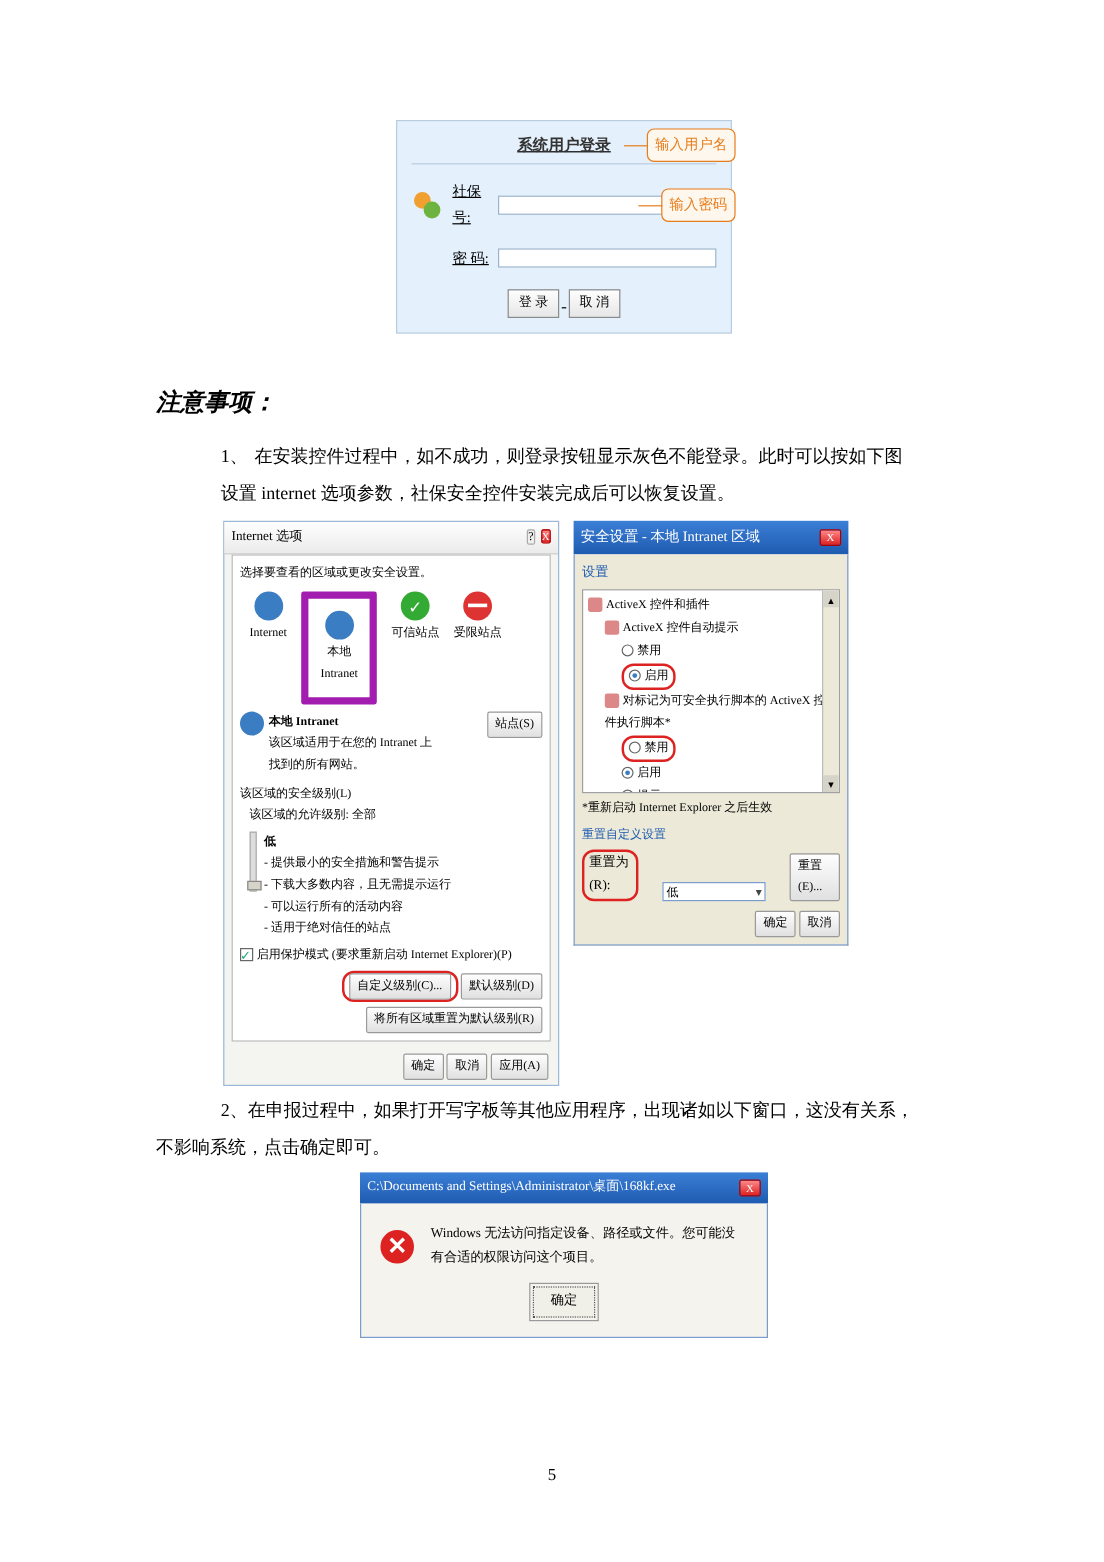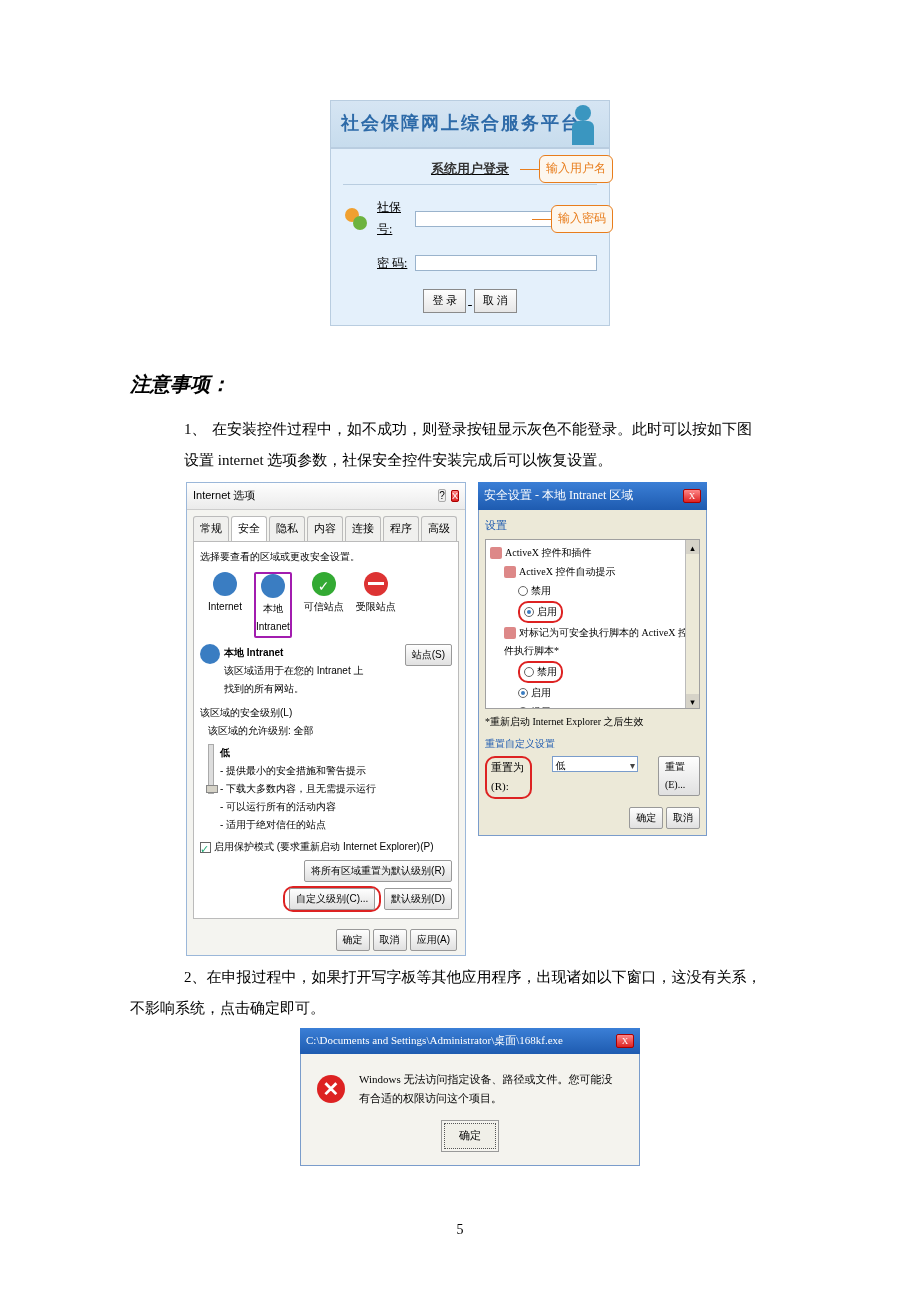--- a/index.html
+++ b/index.html
@@ -273,13 +273,6 @@
 <div class="page">
 
   <div class="login-wrap">
-    <div class="login-banner">
-      <span class="login-banner-title">社会保障网上综合服务平台</span>
-      <div class="banner-fig">
-        <div class="head"></div>
-          <div class="body"></div>
-      </div>
-    </div>
     <div class="login-box">
       <div class="login-title">系统用户登录</div>
       <div class="login-row" style="margin-bottom:2px;">

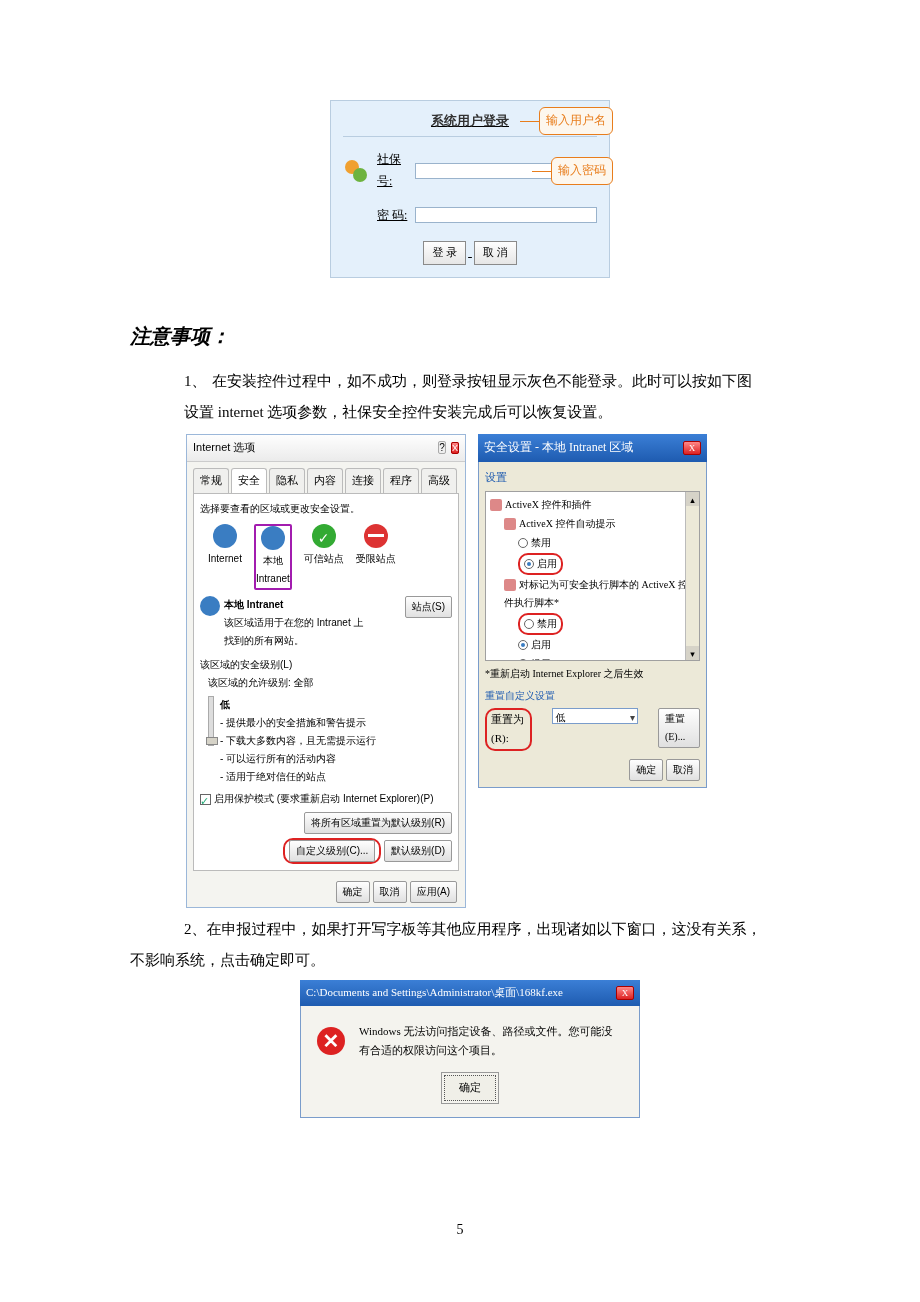--- a/index.html
+++ b/index.html
@@ -141,7 +141,7 @@
     width: 280px;
     border: 1px solid #9bb7d9;
     background: #f4f4f0;
-    font-family: Liberation Sans, sans-serif;
+    font-family: Liberation Serif, serif;
     font-size: 11px;
   }
   .ie-dialog .titlebar {

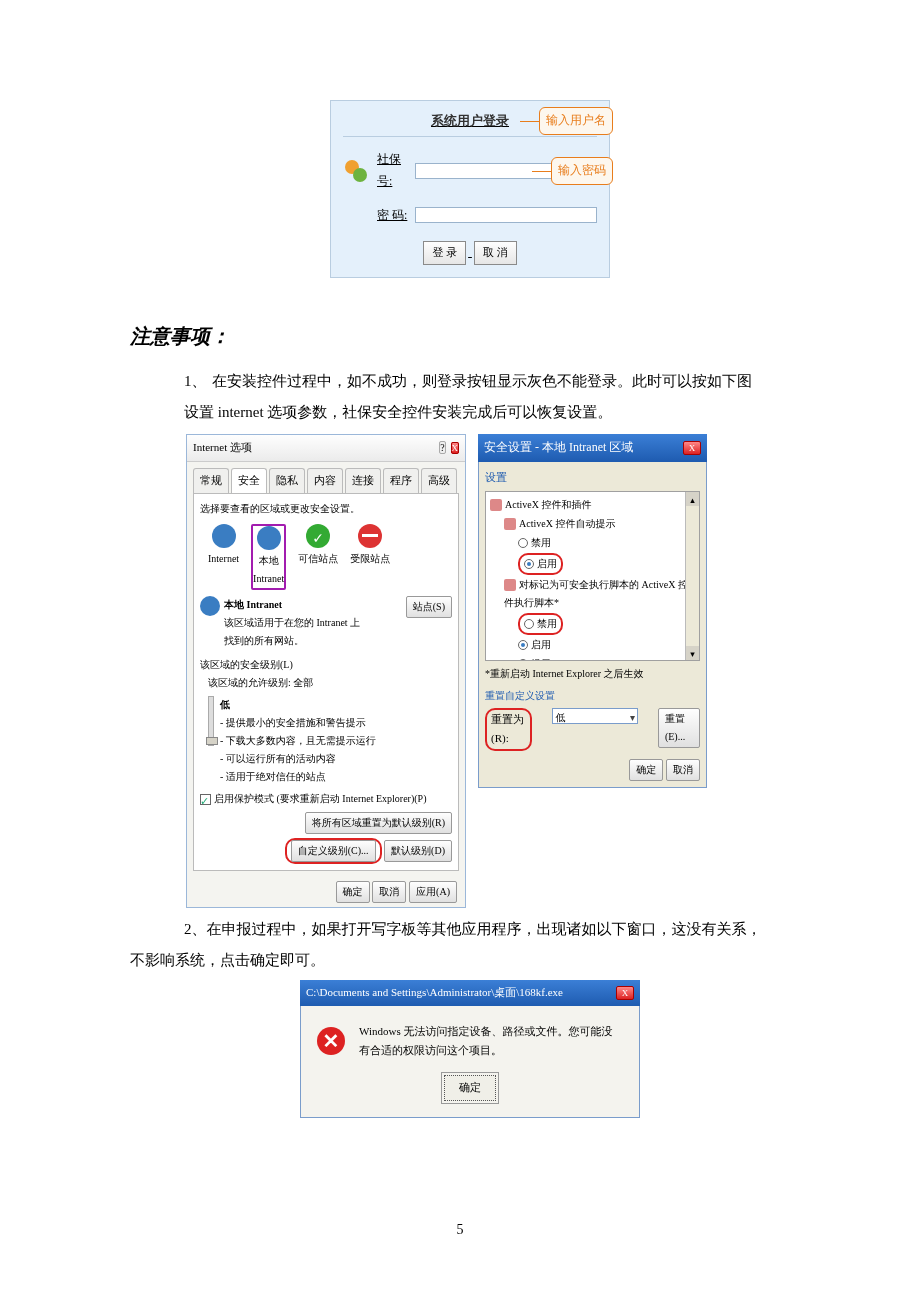--- a/index.html
+++ b/index.html
@@ -316,15 +316,6 @@
           <span class="win-btn">X</span>
         </span>
       </div>
-      <div class="tabs">
-        <span class="tab">常规</span>
-        <span class="tab active">安全</span>
-        <span class="tab">隐私</span>
-        <span class="tab">内容</span>
-        <span class="tab">连接</span>
-        <span class="tab">程序</span>
-        <span class="tab">高级</span>
-      </div>
       <div class="ie-body">
         <div>选择要查看的区域或更改安全设置。</div>
         <div class="zone-icons">

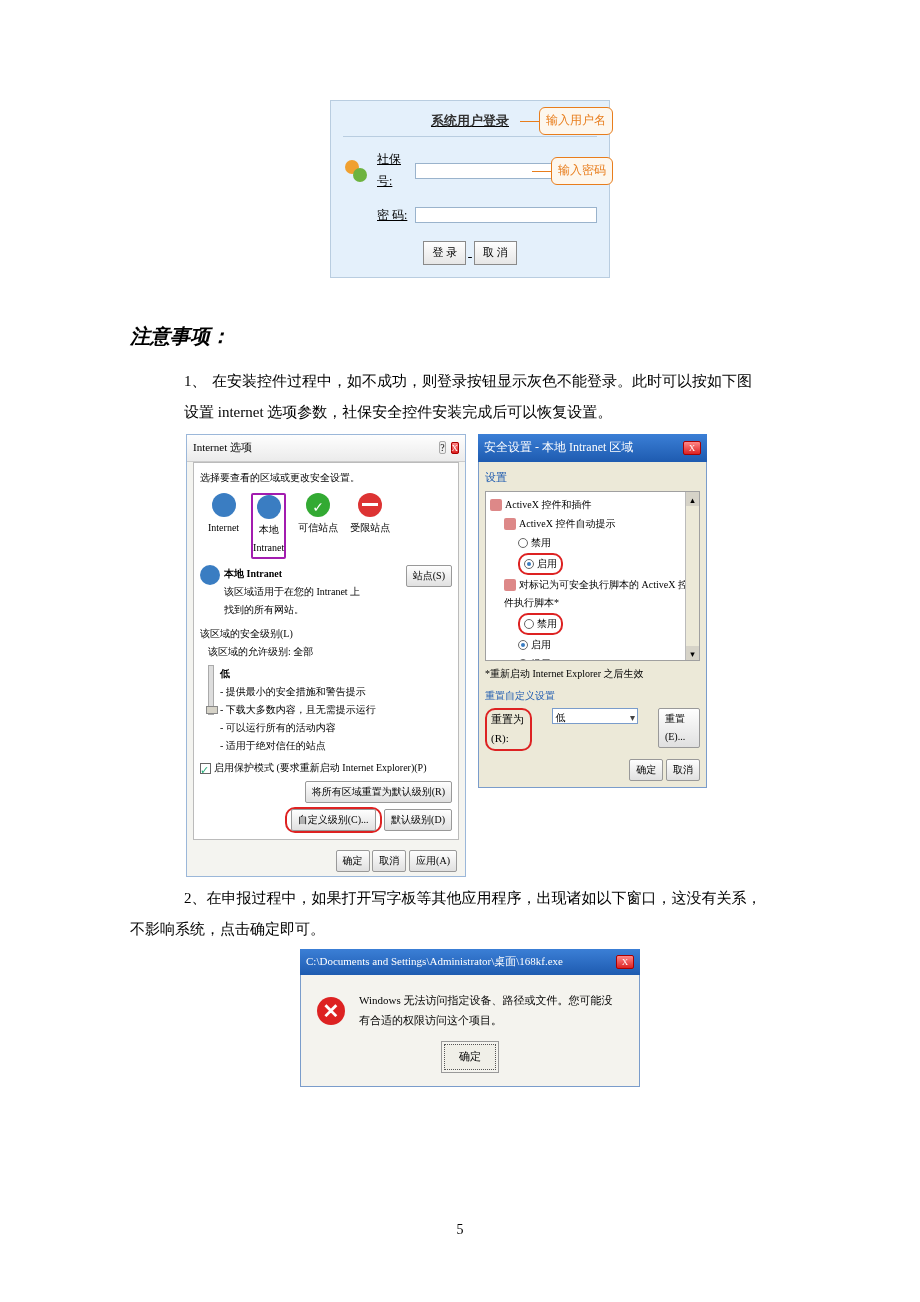--- a/index.html
+++ b/index.html
@@ -185,7 +185,7 @@
   .zone-trusted::after{content:"✓";color:#fff;position:absolute;left:6px;top:2px;font-size:14px;}
   .zone-local { background:#3a7dc2;position:relative;}
   .zone-internet { background:#3a7dc2;}
-  .sel-frame { border:2px solid #a21caf; padding:0; border-radius:2px; }
+  .sel-frame { border:6px solid #a21caf; padding:10px; border-radius:2px; }
   .small-btn {
     display:inline-block;
     border:1px solid #999;

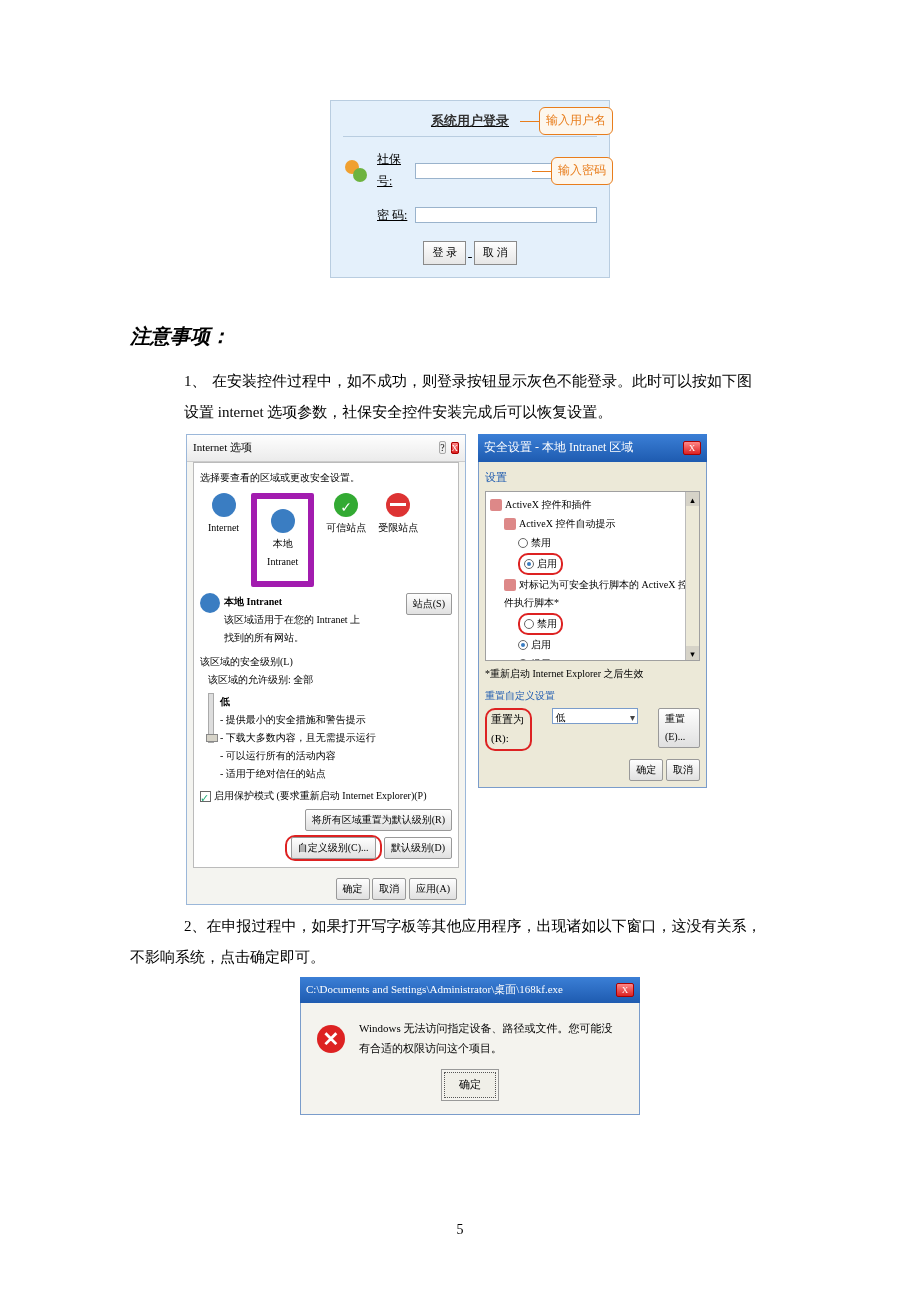--- a/index.html
+++ b/index.html
@@ -403,7 +403,7 @@
         </div>
         <div style="margin:4px 0;font-size:10px">*重新启动 Internet Explorer 之后生效</div>
         <div style="color:#1e5bb0;font-size:10px">重置自定义设置</div>
-        <div style="margin-top:3px;display:flex;align-items:flex-start;gap:20px;">
+        <div style="margin-top:3px;display:flex;align-items:flex-end;gap:20px;">
           <span class="red-ring"><span>重置为(R):</span></span>
           <span class="dropdown"><span>低</span></span>
           <span class="small-btn">重置(E)...</span>

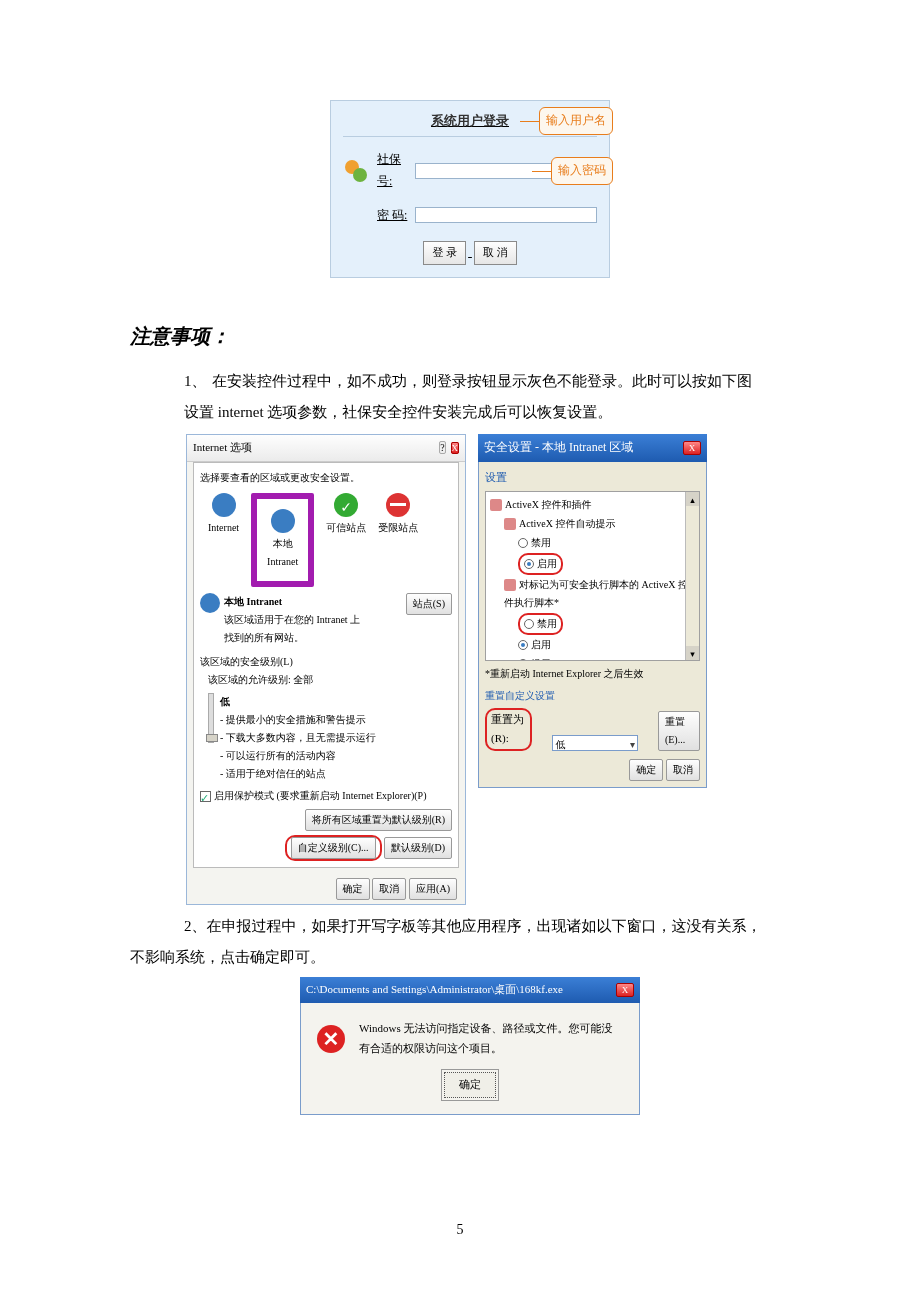--- a/index.html
+++ b/index.html
@@ -364,11 +364,11 @@
         </div>
         <div><span class="checkbox on"></span><span>启用保护模式 (要求重新启动 Internet Explorer)(P)</span></div>
         <div style="text-align:right;margin-top:4px;">
-          <span class="small-btn">将所有区域重置为默认级别(R)</span>
-        </div>
-        <div style="text-align:right;margin-top:4px;">
           <span class="red-ring"><span class="small-btn">自定义级别(C)...</span></span>
           <span class="small-btn">默认级别(D)</span>
+        </div>
+        <div style="text-align:right;margin-top:4px;">
+          <span class="small-btn">将所有区域重置为默认级别(R)</span>
         </div>
       </div>
       <div style="text-align:right;padding:4px 8px;">

